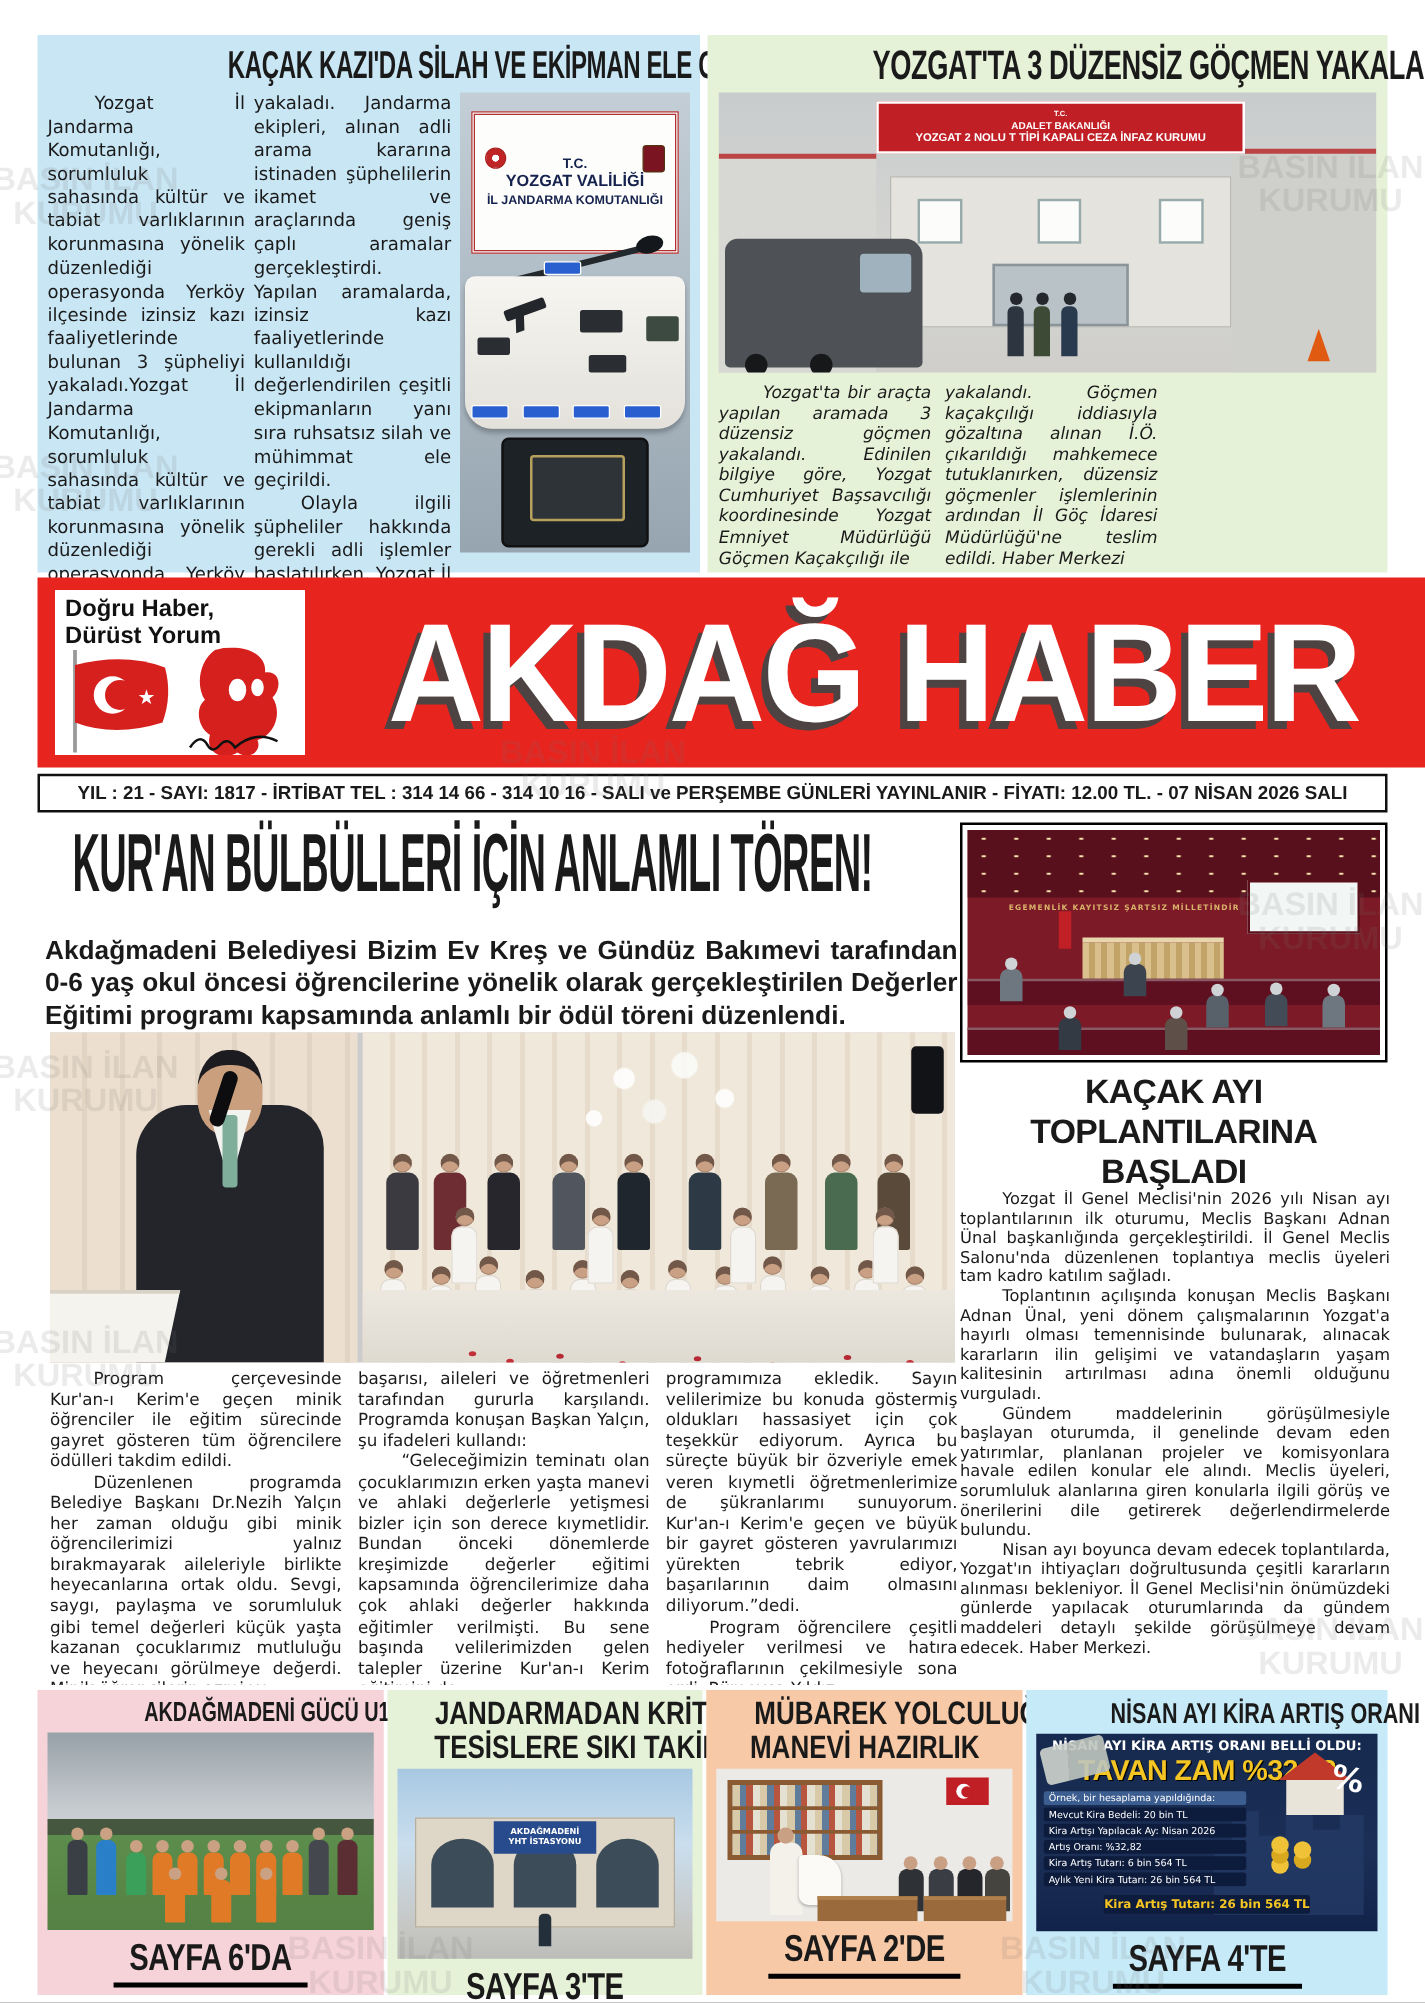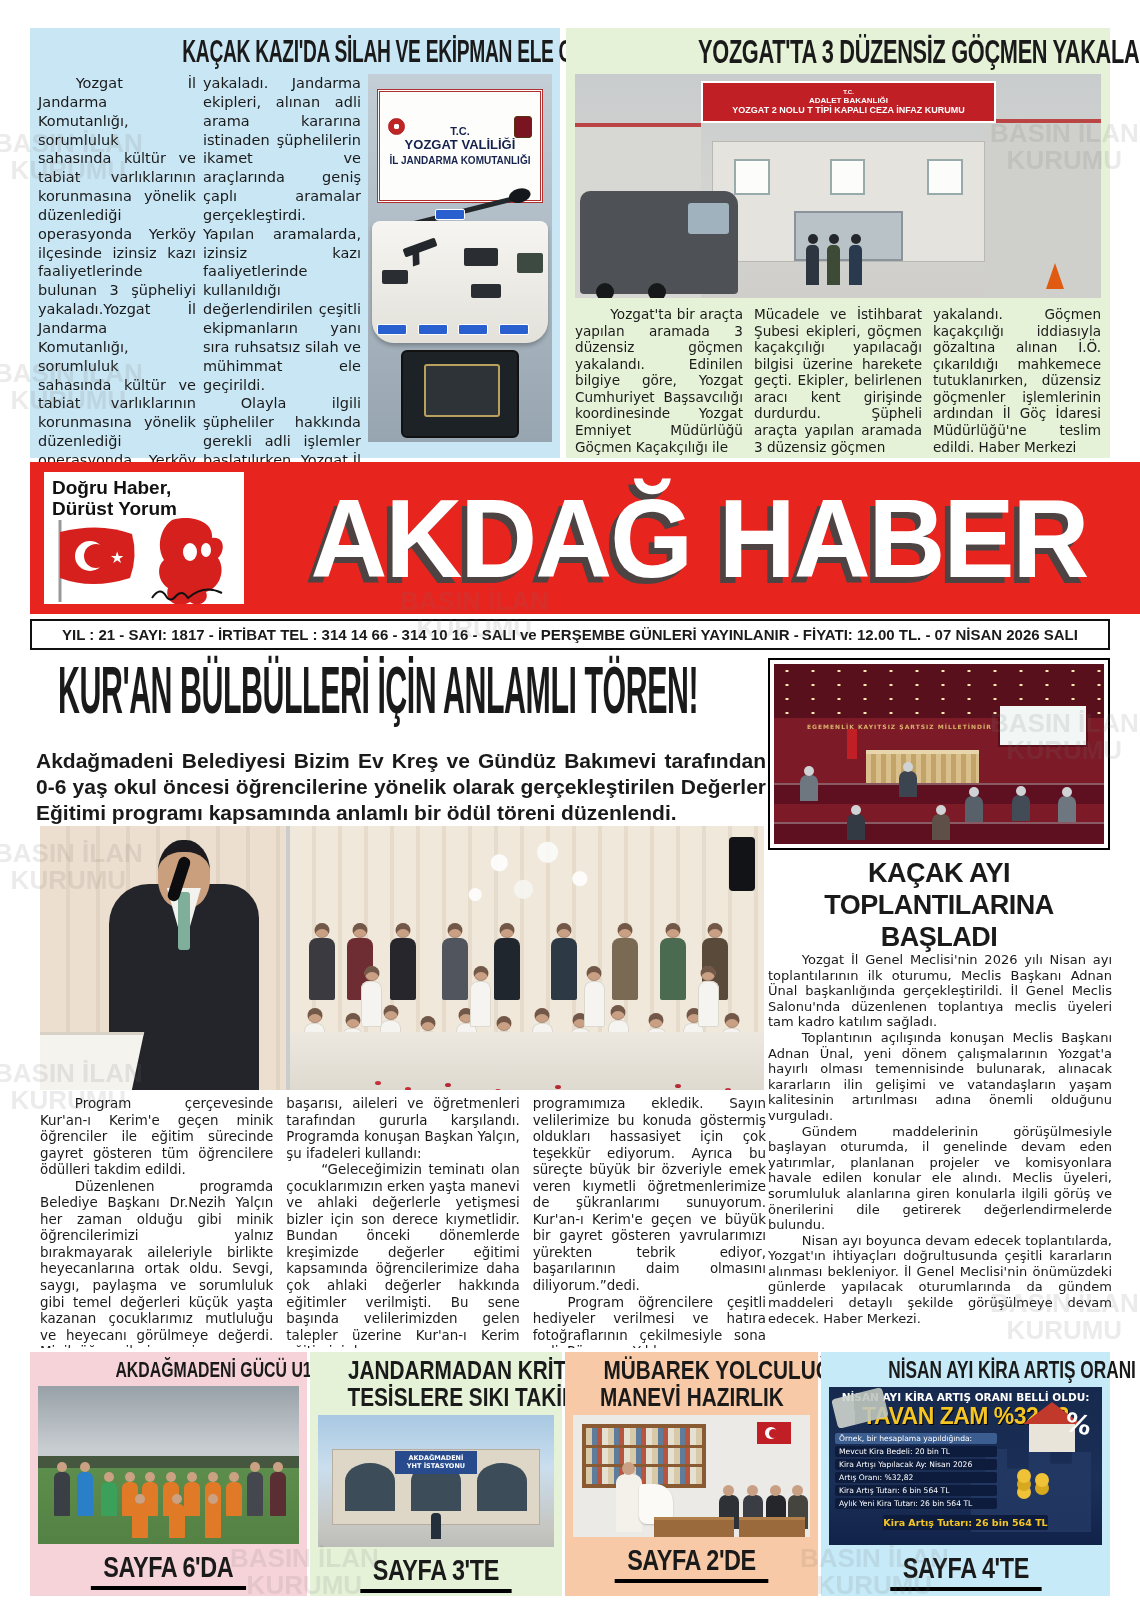--- a/index.html
+++ b/index.html
@@ -46,7 +46,7 @@
   .pfig { position:absolute; bottom:6%; width:13px; height:40px; background:#2c3540; border-radius:5px 5px 0 0; }
   .pfig::before { content:""; position:absolute; top:-11px; left:2px; width:10px; height:10px; border-radius:50%; background:#24282c; }
   .pcone { position:absolute; right:7%; bottom:4%; width:0; height:0; border-left:9px solid transparent; border-right:9px solid transparent; border-bottom:26px solid #e05a12; }
-  .art2 .bodyrow { display:flex; gap:11px; margin-top:8px; }
+  .art2 .bodyrow { display:flex; gap:11px; margin-top:8px;font-style:italic; }
   .art2 .tcol { width:170px; font-size:13.6px; line-height:1.22; }
   
   .mast { position:absolute; left:30px; top:462px; width:1120px; height:152px; background:#e8241f; }

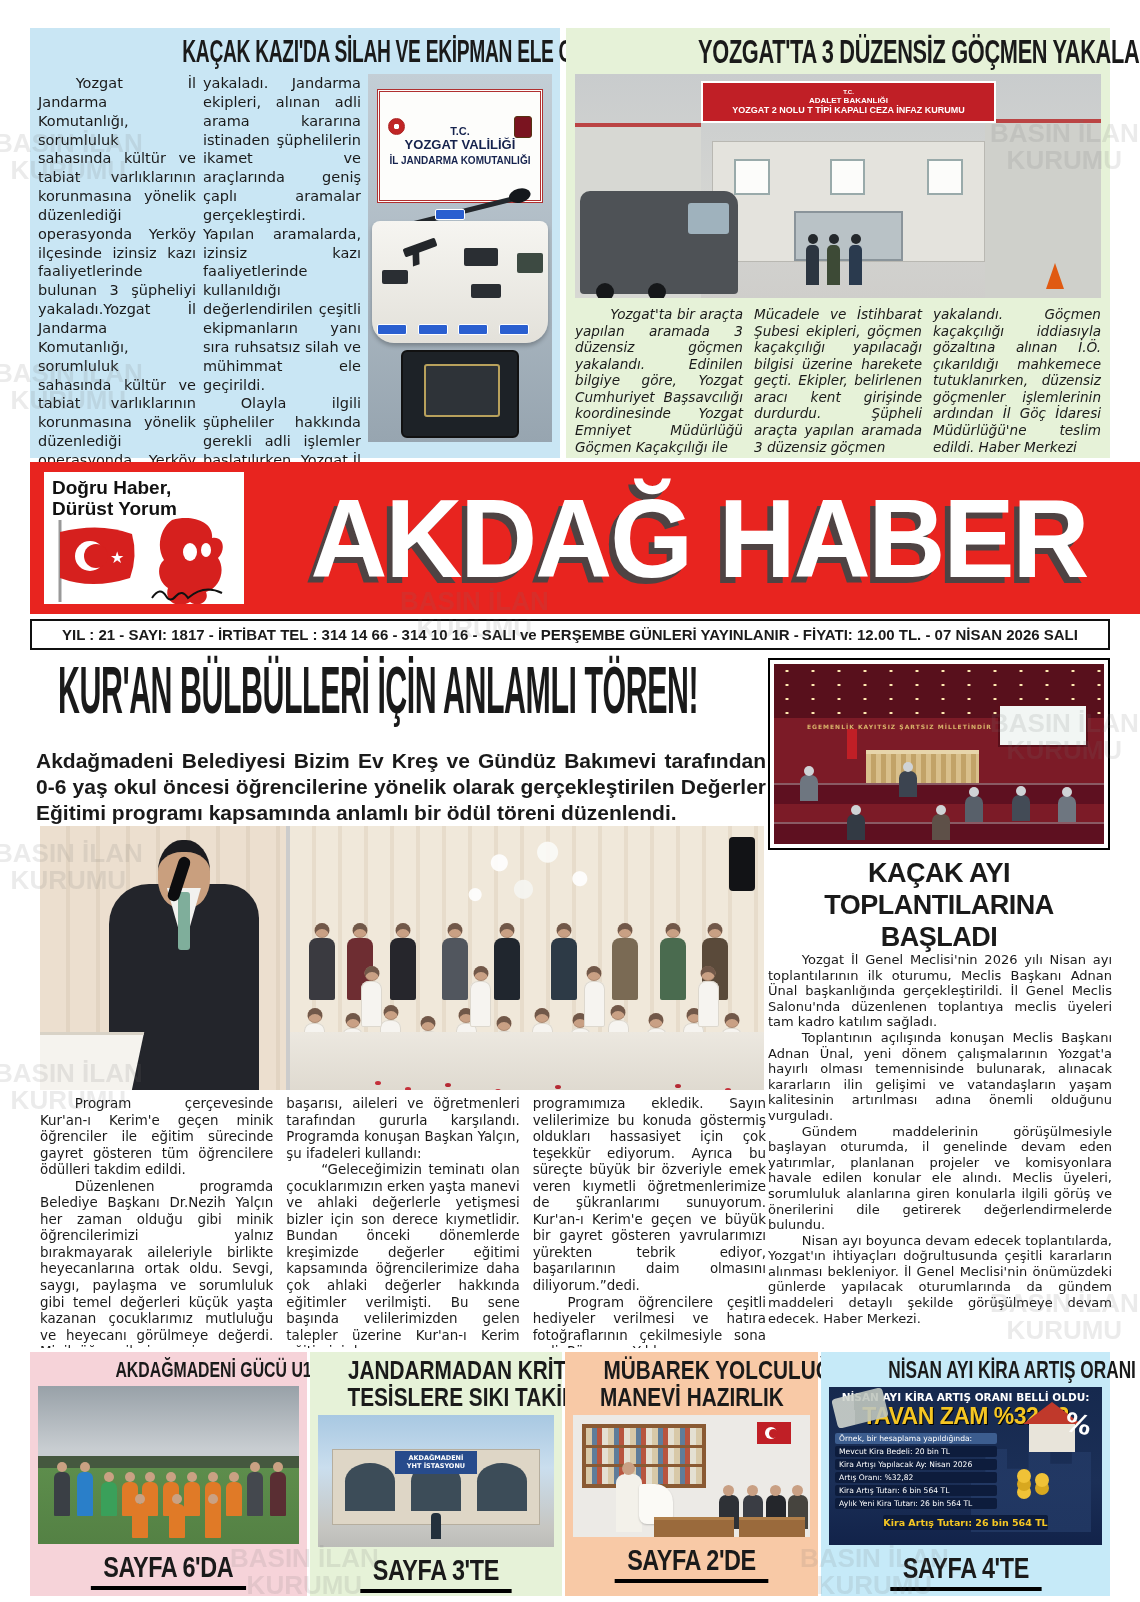--- a/index.html
+++ b/index.html
@@ -250,9 +250,6 @@
     <div class="bodyrow">
       <div class="tcol">
           <p class="body">Yozgat'ta bir araçta yapılan aramada 3 düzensiz göçmen yakalandı. Edinilen bilgiye göre, Yozgat Cumhuriyet Başsavcılığı koordinesinde Yozgat Emniyet Müdürlüğü Göçmen Kaçakçılığı ile</p>
-        </div>
-      <div class="tcol">
-          <p class="body" style="text-indent:0">Mücadele ve İstihbarat Şubesi ekipleri, göçmen kaçakçılığı yapılacağı bilgisi üzerine harekete geçti. Ekipler, belirlenen aracı kent girişinde durdurdu. Şüpheli araçta yapılan aramada 3 düzensiz göçmen</p>
         </div>
       <div class="tcol">
           <p class="body" style="text-indent:0">yakalandı. Göçmen kaçakçılığı iddiasıyla gözaltına alınan İ.Ö. çıkarıldığı mahkemece tutuklanırken, düzensiz göçmenler işlemlerinin ardından İl Göç İdaresi Müdürlüğü'ne teslim edildi. Haber Merkezi</p>

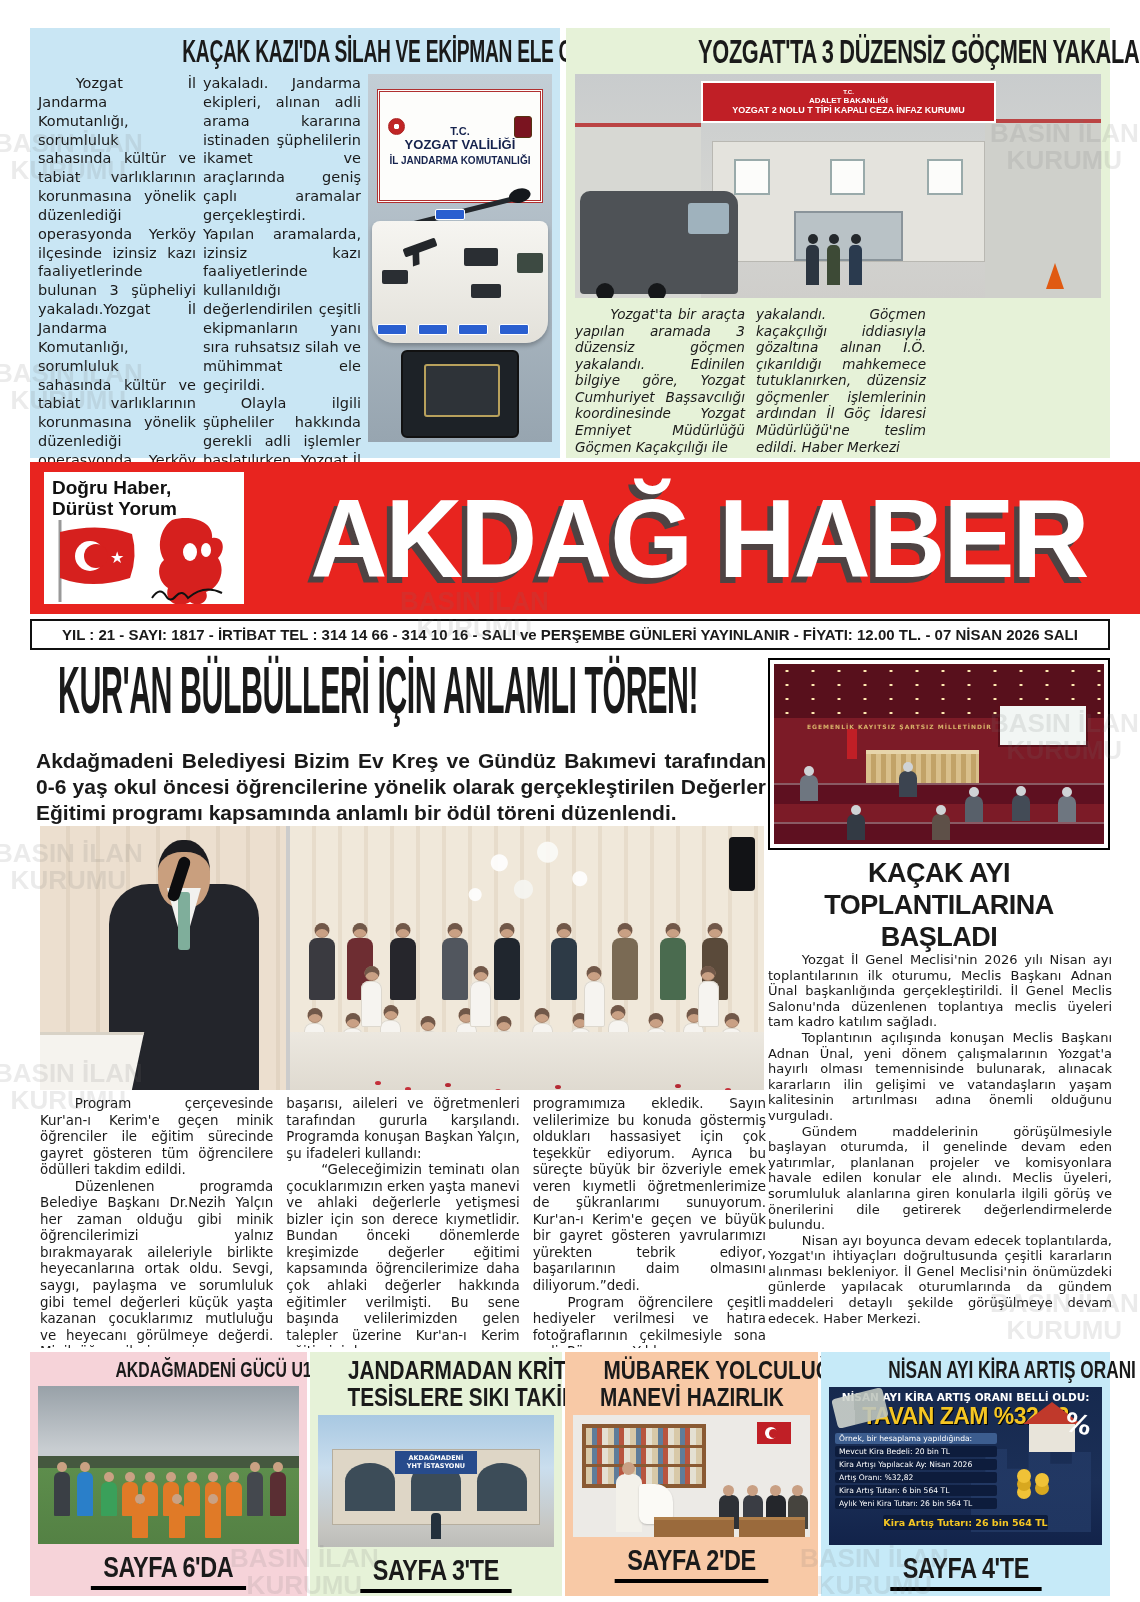--- a/index.html
+++ b/index.html
@@ -107,7 +107,7 @@
   
   .b2 { left:310px; width:252px; background:#e6f2d8; }
   .b2 .bh .cond,.b3 .bh .cond { font-size:26px; --sx:.8; line-height:1.05; }
-  .stat { height:132px; background:linear-gradient(#a8c8e2 0%,#cadeee 40%,#c6c6c2 85%,#bcbcb8 100%); }
+  .stat { height:152px; background:linear-gradient(#a8c8e2 0%,#cadeee 40%,#c6c6c2 85%,#bcbcb8 100%); }
   .sbldg { position:absolute; left:6%; top:26%; width:88%; height:58%; background:#ded6c6; border:1px solid #b6ae9e; }
   .sarch { position:absolute; top:18%; width:24%; height:64%; background:#3c4c58; border-radius:50% 50% 0 0/38% 38% 0 0; }
   .ssign { position:absolute; left:30%; top:2%; width:40%; height:30%; background:#274b8c; color:#fff; font-size:6.5px; font-weight:bold; line-height:1.2; display:flex; flex-direction:column; justify-content:center; }

